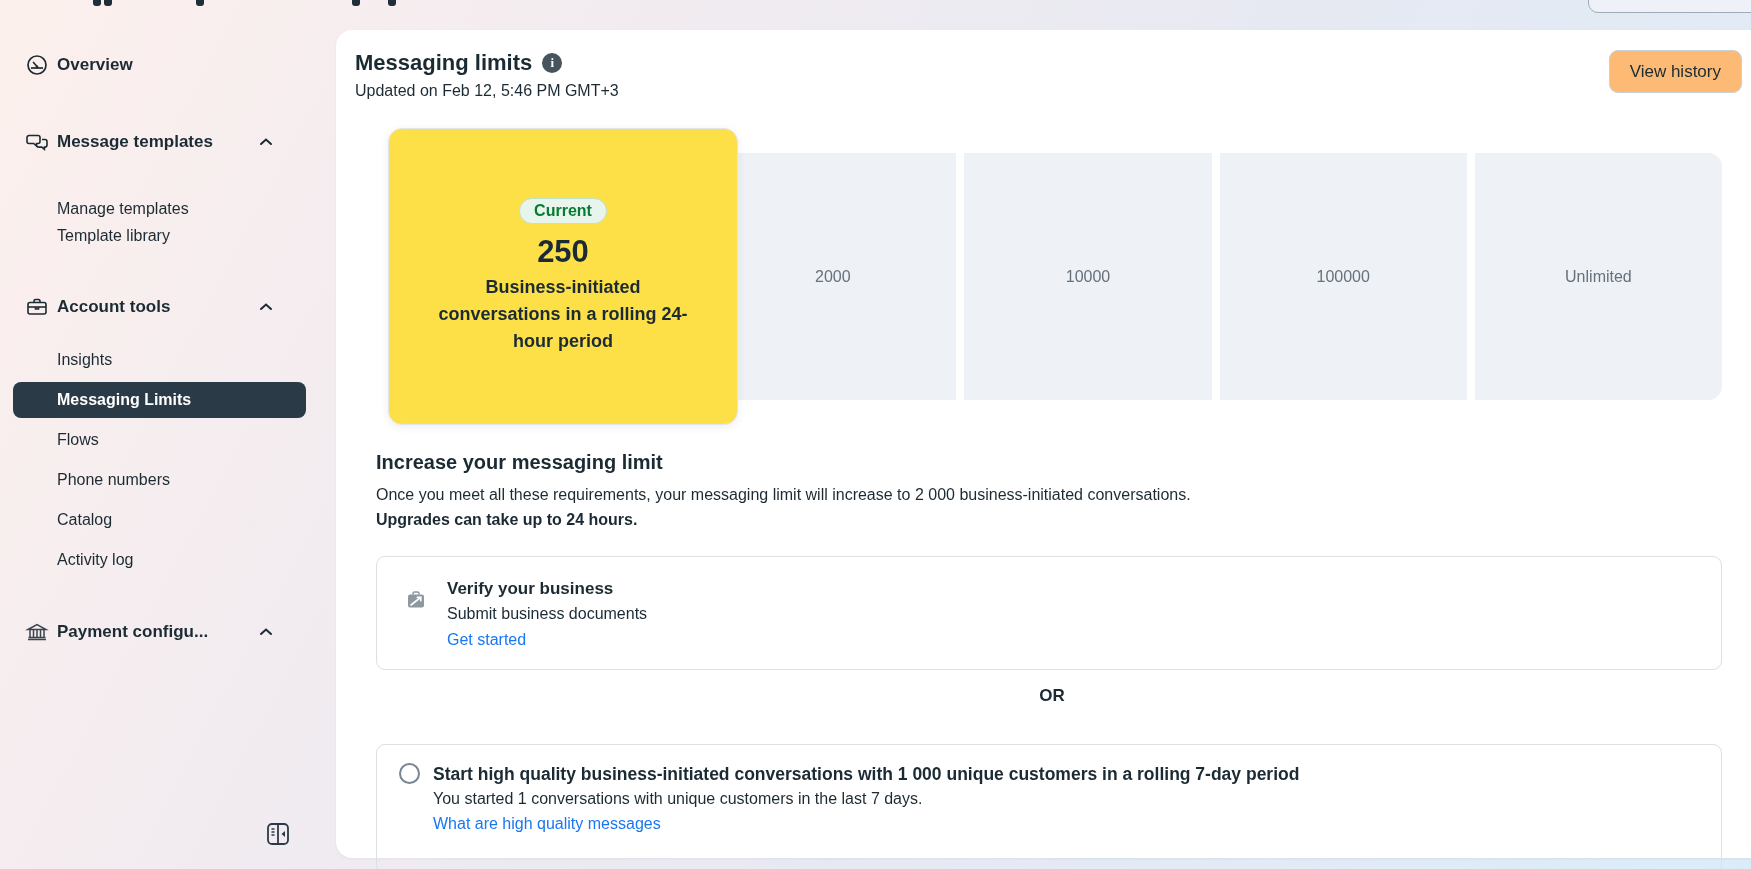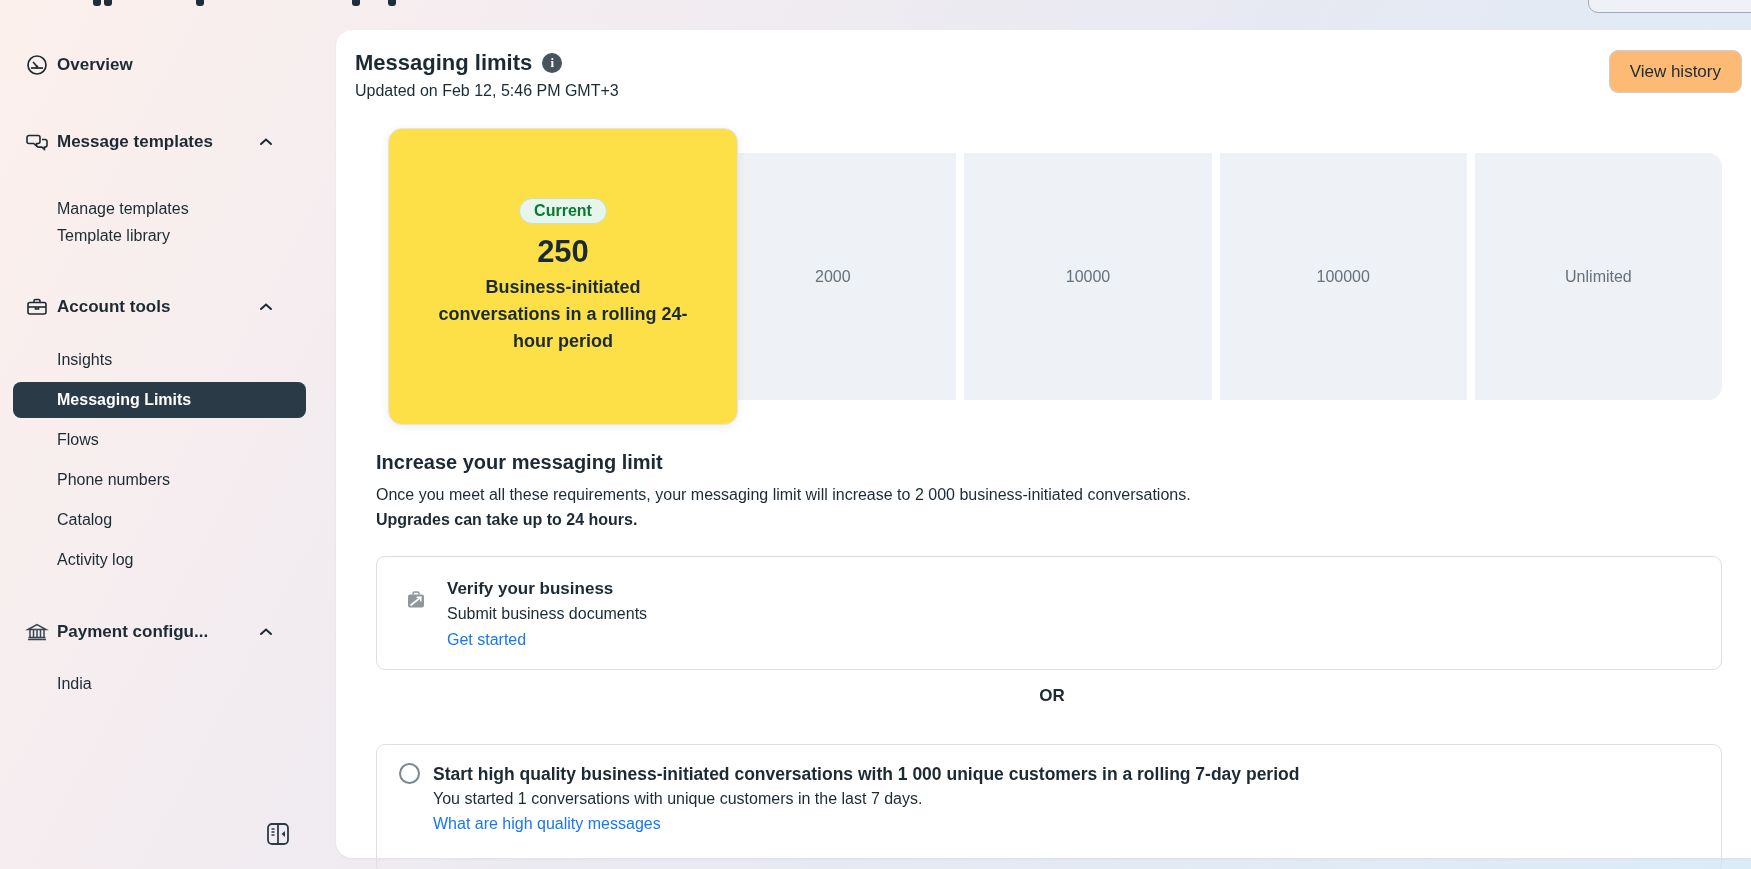--- a/index.html
+++ b/index.html
@@ -178,9 +178,6 @@
     </span>
   </div>
 
-  <div class="schild" style="top:668px;">
-    <span class="slabel">India</span>
-  </div>
 
   <div class="collapse-btn">
     <svg width="28" height="28" viewBox="0 0 28 28" fill="none" stroke="#2c3a44" stroke-width="1.8">

